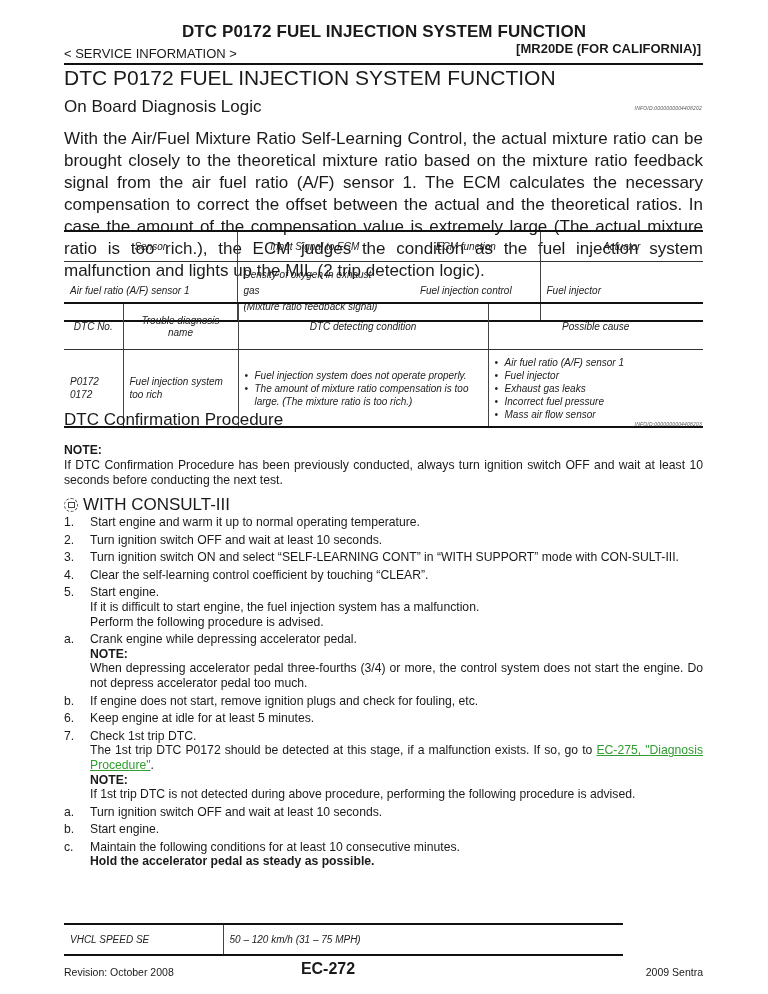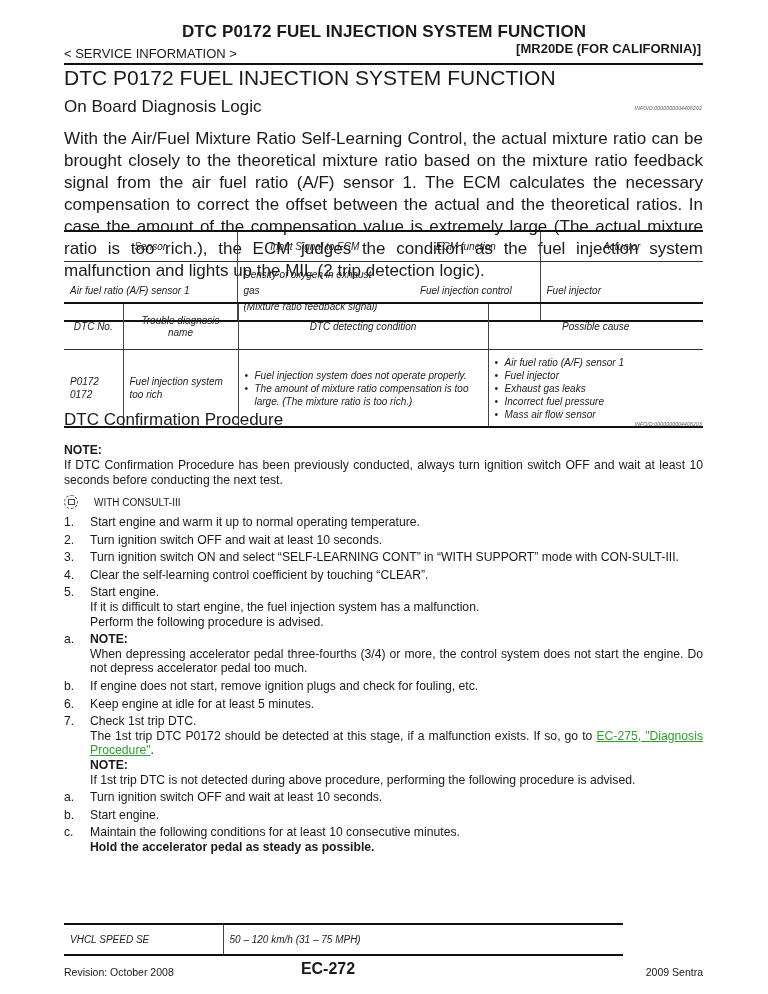--- a/index.html
+++ b/index.html
@@ -29,7 +29,7 @@
   .note-lbl { font-weight:bold; }
   .sec2 { left:64px; top:410px; font-size:17px; }
   .note1 { left:64px; width:639px; top:443px; font-size:12.2px; line-height:15px; text-align:justify; }
-  .consult { left:64px; top:495px; font-size:10px; display:flex; align-items:center; gap:16px; }
+  .consult { left:64px; top:495px; font-size:17px; display:flex; align-items:center; gap:5px; }
   .consult-icon { width:12px; height:12px; border:1px dashed #555; border-radius:50%; display:inline-flex; align-items:center; justify-content:center; }
   .consult-icon span { width:5px; height:4px; border:1px solid #444; display:block; }
   .steps { left:64px; width:639px; top:515px; font-size:12.2px; line-height:14.6px; }

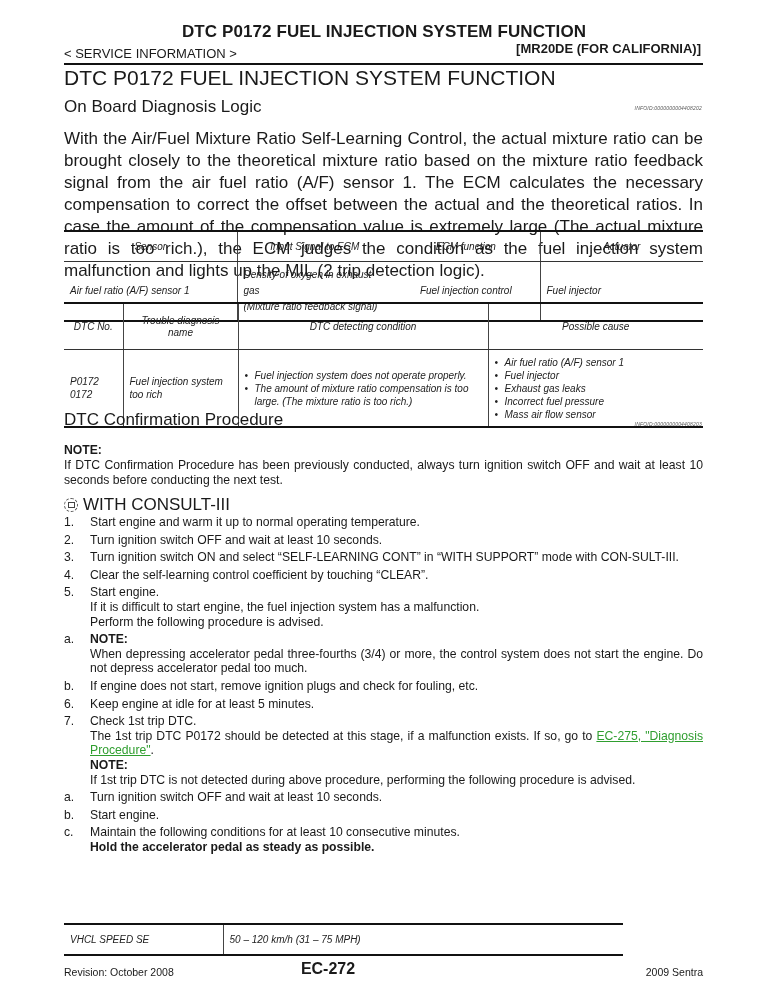--- a/index.html
+++ b/index.html
@@ -165,6 +165,7 @@
   <div class="step">
     <span class="num">a.</span>
     <span class="body">
+      <div>Crank engine while depressing accelerator pedal.</div>
       <div class="note-lbl">NOTE:</div>
       <div>When depressing accelerator pedal three-fourths (3/4) or more, the control system does not start the engine. Do not depress accelerator pedal too much.</div>
     </span>

